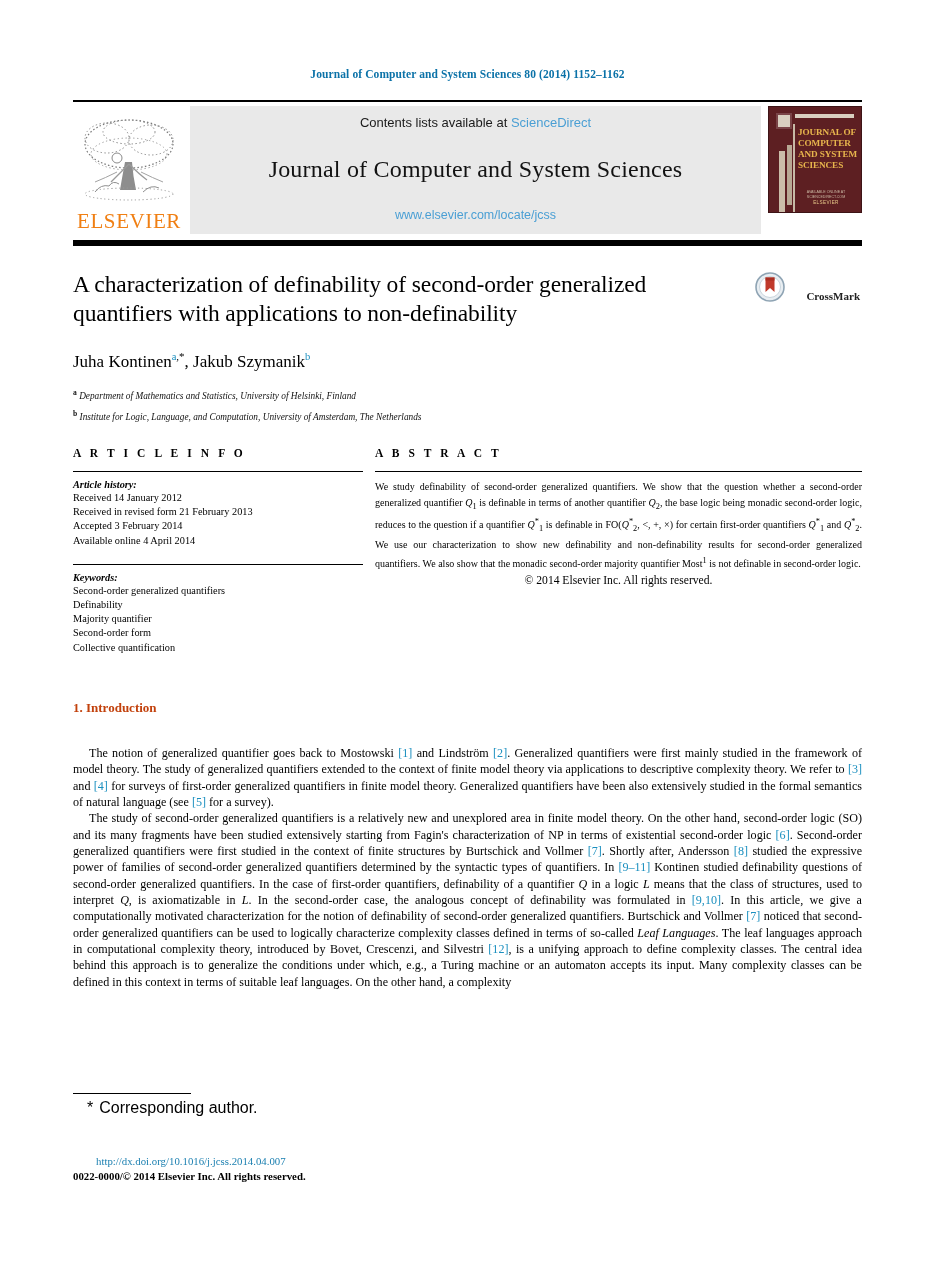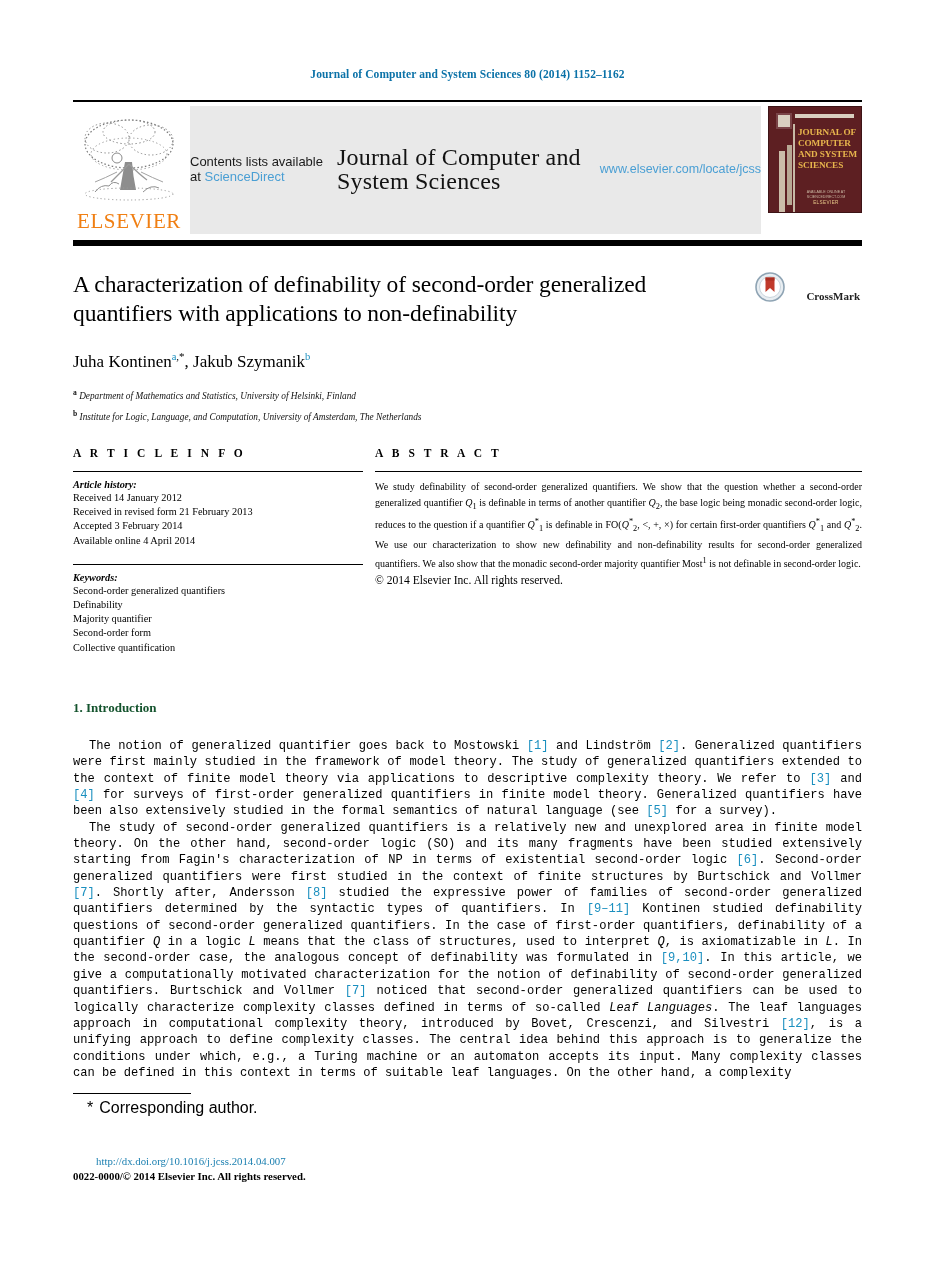--- a/index.html
+++ b/index.html
@@ -77,7 +77,7 @@
     background: #e9e9e9;
     margin: 0 7px 0 5px;
     display: flex;
-    flex-direction: row;
+    flex-direction: column;
     align-items: center;
     justify-content: space-between;
     padding: 9px 0 12px 0;

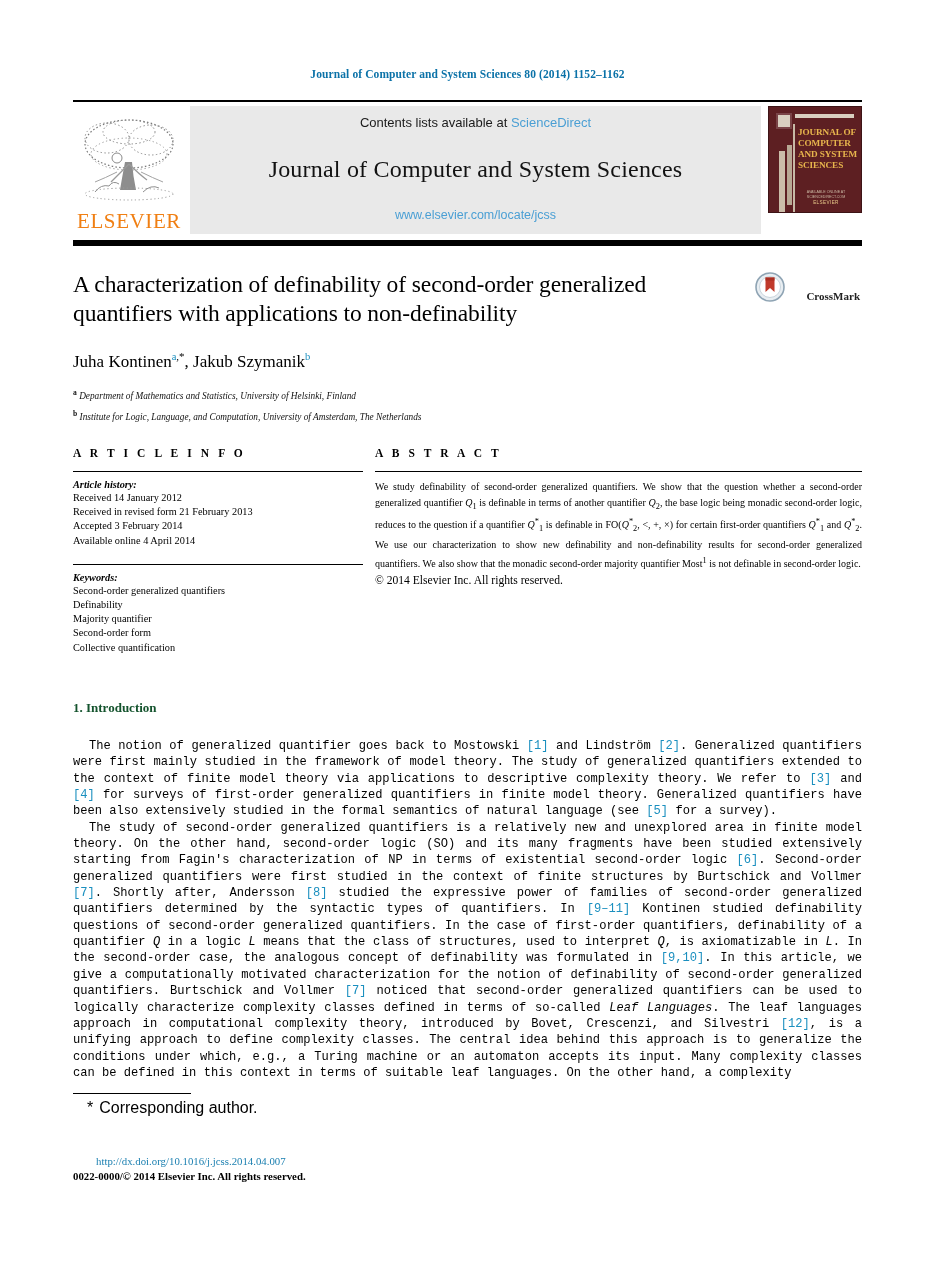--- a/index.html
+++ b/index.html
@@ -279,7 +279,7 @@
   .abs-copy {
     font-family: "Liberation Serif", serif;
     font-size: 11.6px;
-    text-align: left;
+    text-align: center;
     margin-top: 2px;
   }
   .mathit { font-family: "Liberation Serif", serif; font-style: italic; }

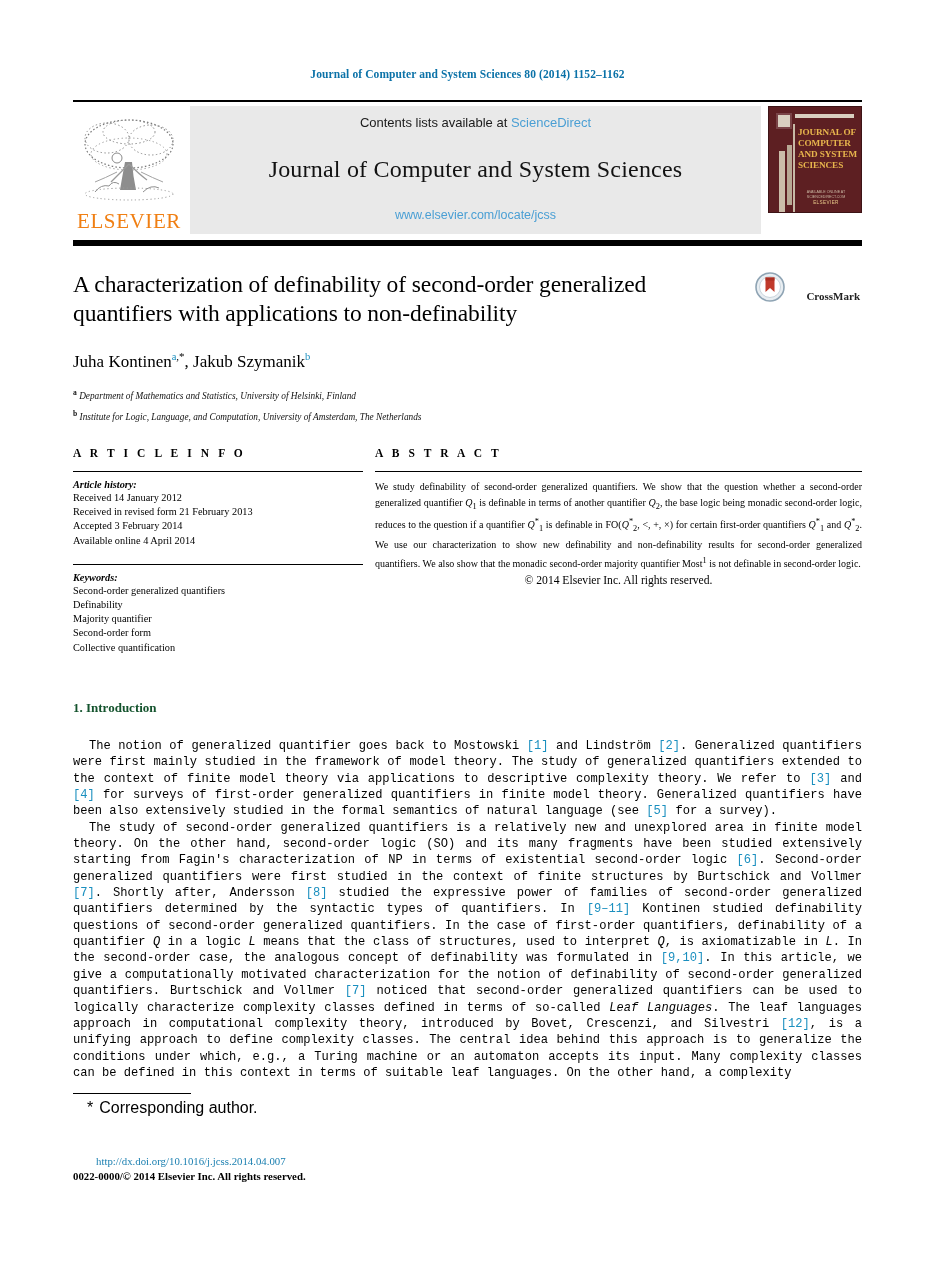--- a/index.html
+++ b/index.html
@@ -295,8 +295,8 @@
     font-family: "Liberation Serif", serif;
     font-weight: bold;
     font-size: 13px;
-    color: #14532d;
-    margin-bottom: 22px;
+    color: #c2410c;
+    margin-bottom: 29px;
   }
   .para {
     font-family: Liberation Mono, monospace;

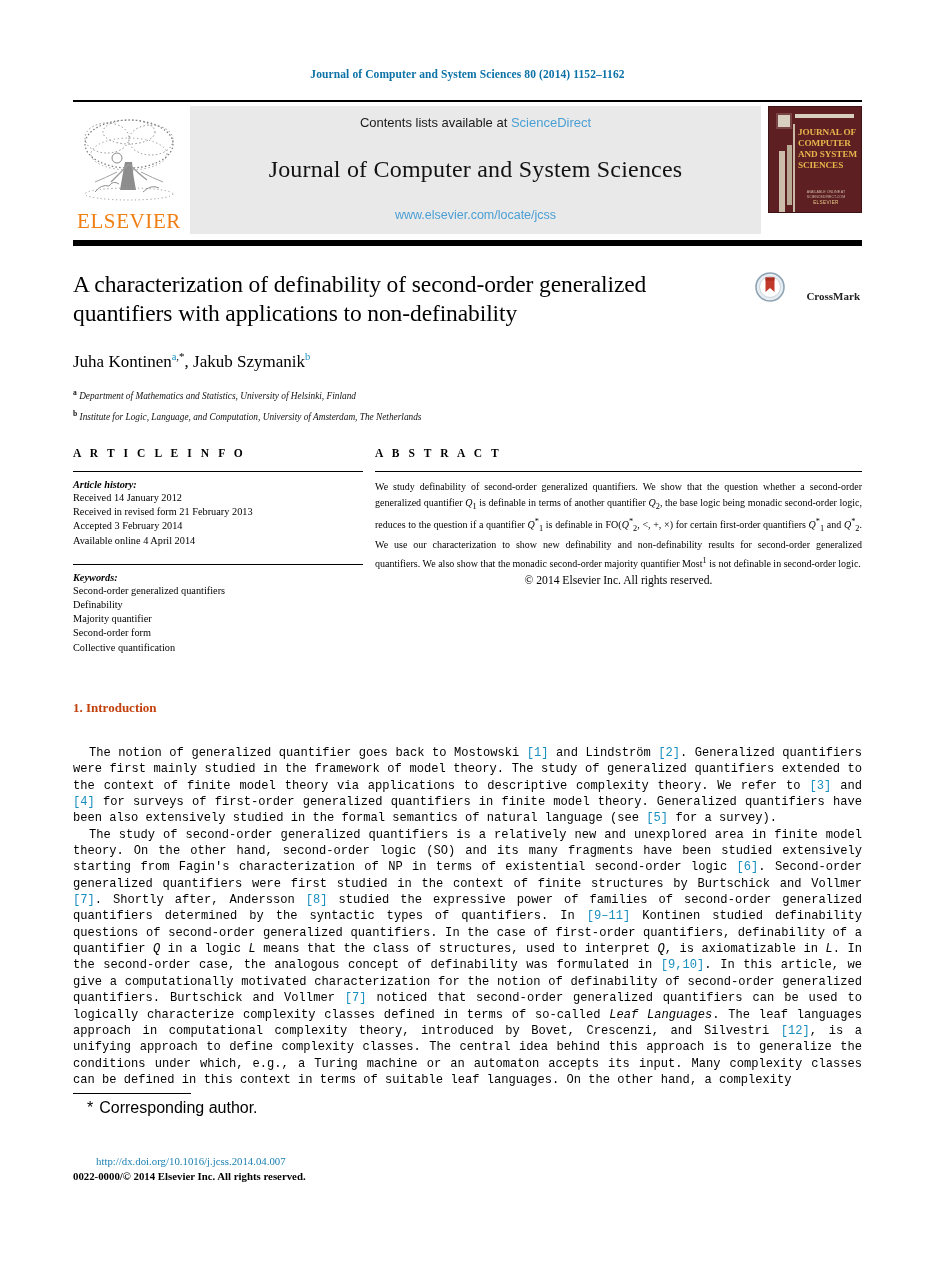--- a/index.html
+++ b/index.html
@@ -299,7 +299,7 @@
     margin-bottom: 29px;
   }
   .para {
-    font-family: Liberation Mono, monospace;
+    font-family: Liberation Serif, serif;
     font-size: 12.1px;
     line-height: 16.35px;
     text-align: justify;

